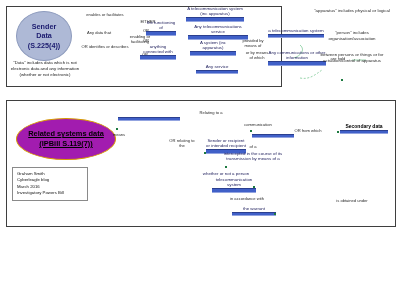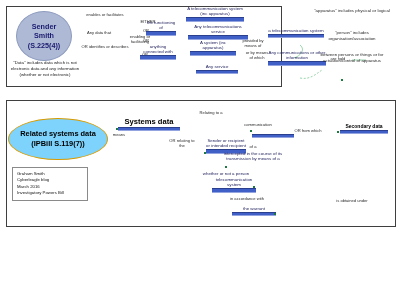--- a/index.html
+++ b/index.html
@@ -237,7 +237,7 @@
 
   <div class="root-circle">
     <span>Sender</span>
-    <span>Smith</span>
+    <span>Data</span>
     <span>(S.225(4))</span>
   </div>
 

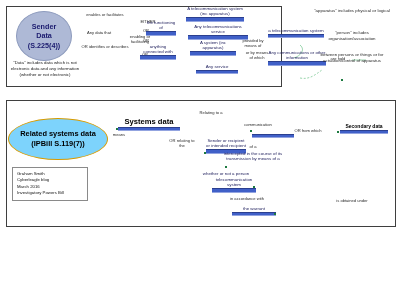--- a/index.html
+++ b/index.html
@@ -313,7 +313,6 @@
   <div class="elabel" style="left:108px; top:132px; width:22px;">means</div>
 
   <div class="bar-node big" style="left:118px; top:117px; width:62px;">
-    <div class="txt">Systems data</div>
     <div class="bar"></div>
   </div>
   <div class="dot" style="left:116px; top:128px;"></div>

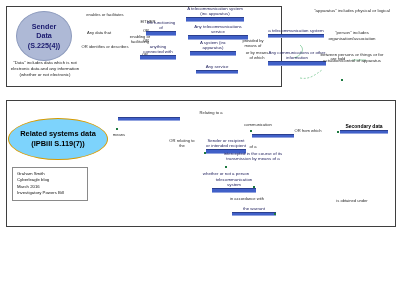--- a/index.html
+++ b/index.html
@@ -51,10 +51,10 @@
   }
   .root-ellipse {
     position: absolute;
-    left: 8px; top: 118px;
+    left: 16px; top: 118px;
     width: 100px; height: 42px;
     border-radius: 50%;
-    background: #7dd3fc;
+    background: #a21caf;
     border: 1px solid #d79b00;
     color: #000000;
     font-weight: bold;
@@ -66,6 +66,7 @@
     justify-content: center;
     text-align: center;
     box-sizing: border-box;
+    text-decoration: underline;
   }
 
   

